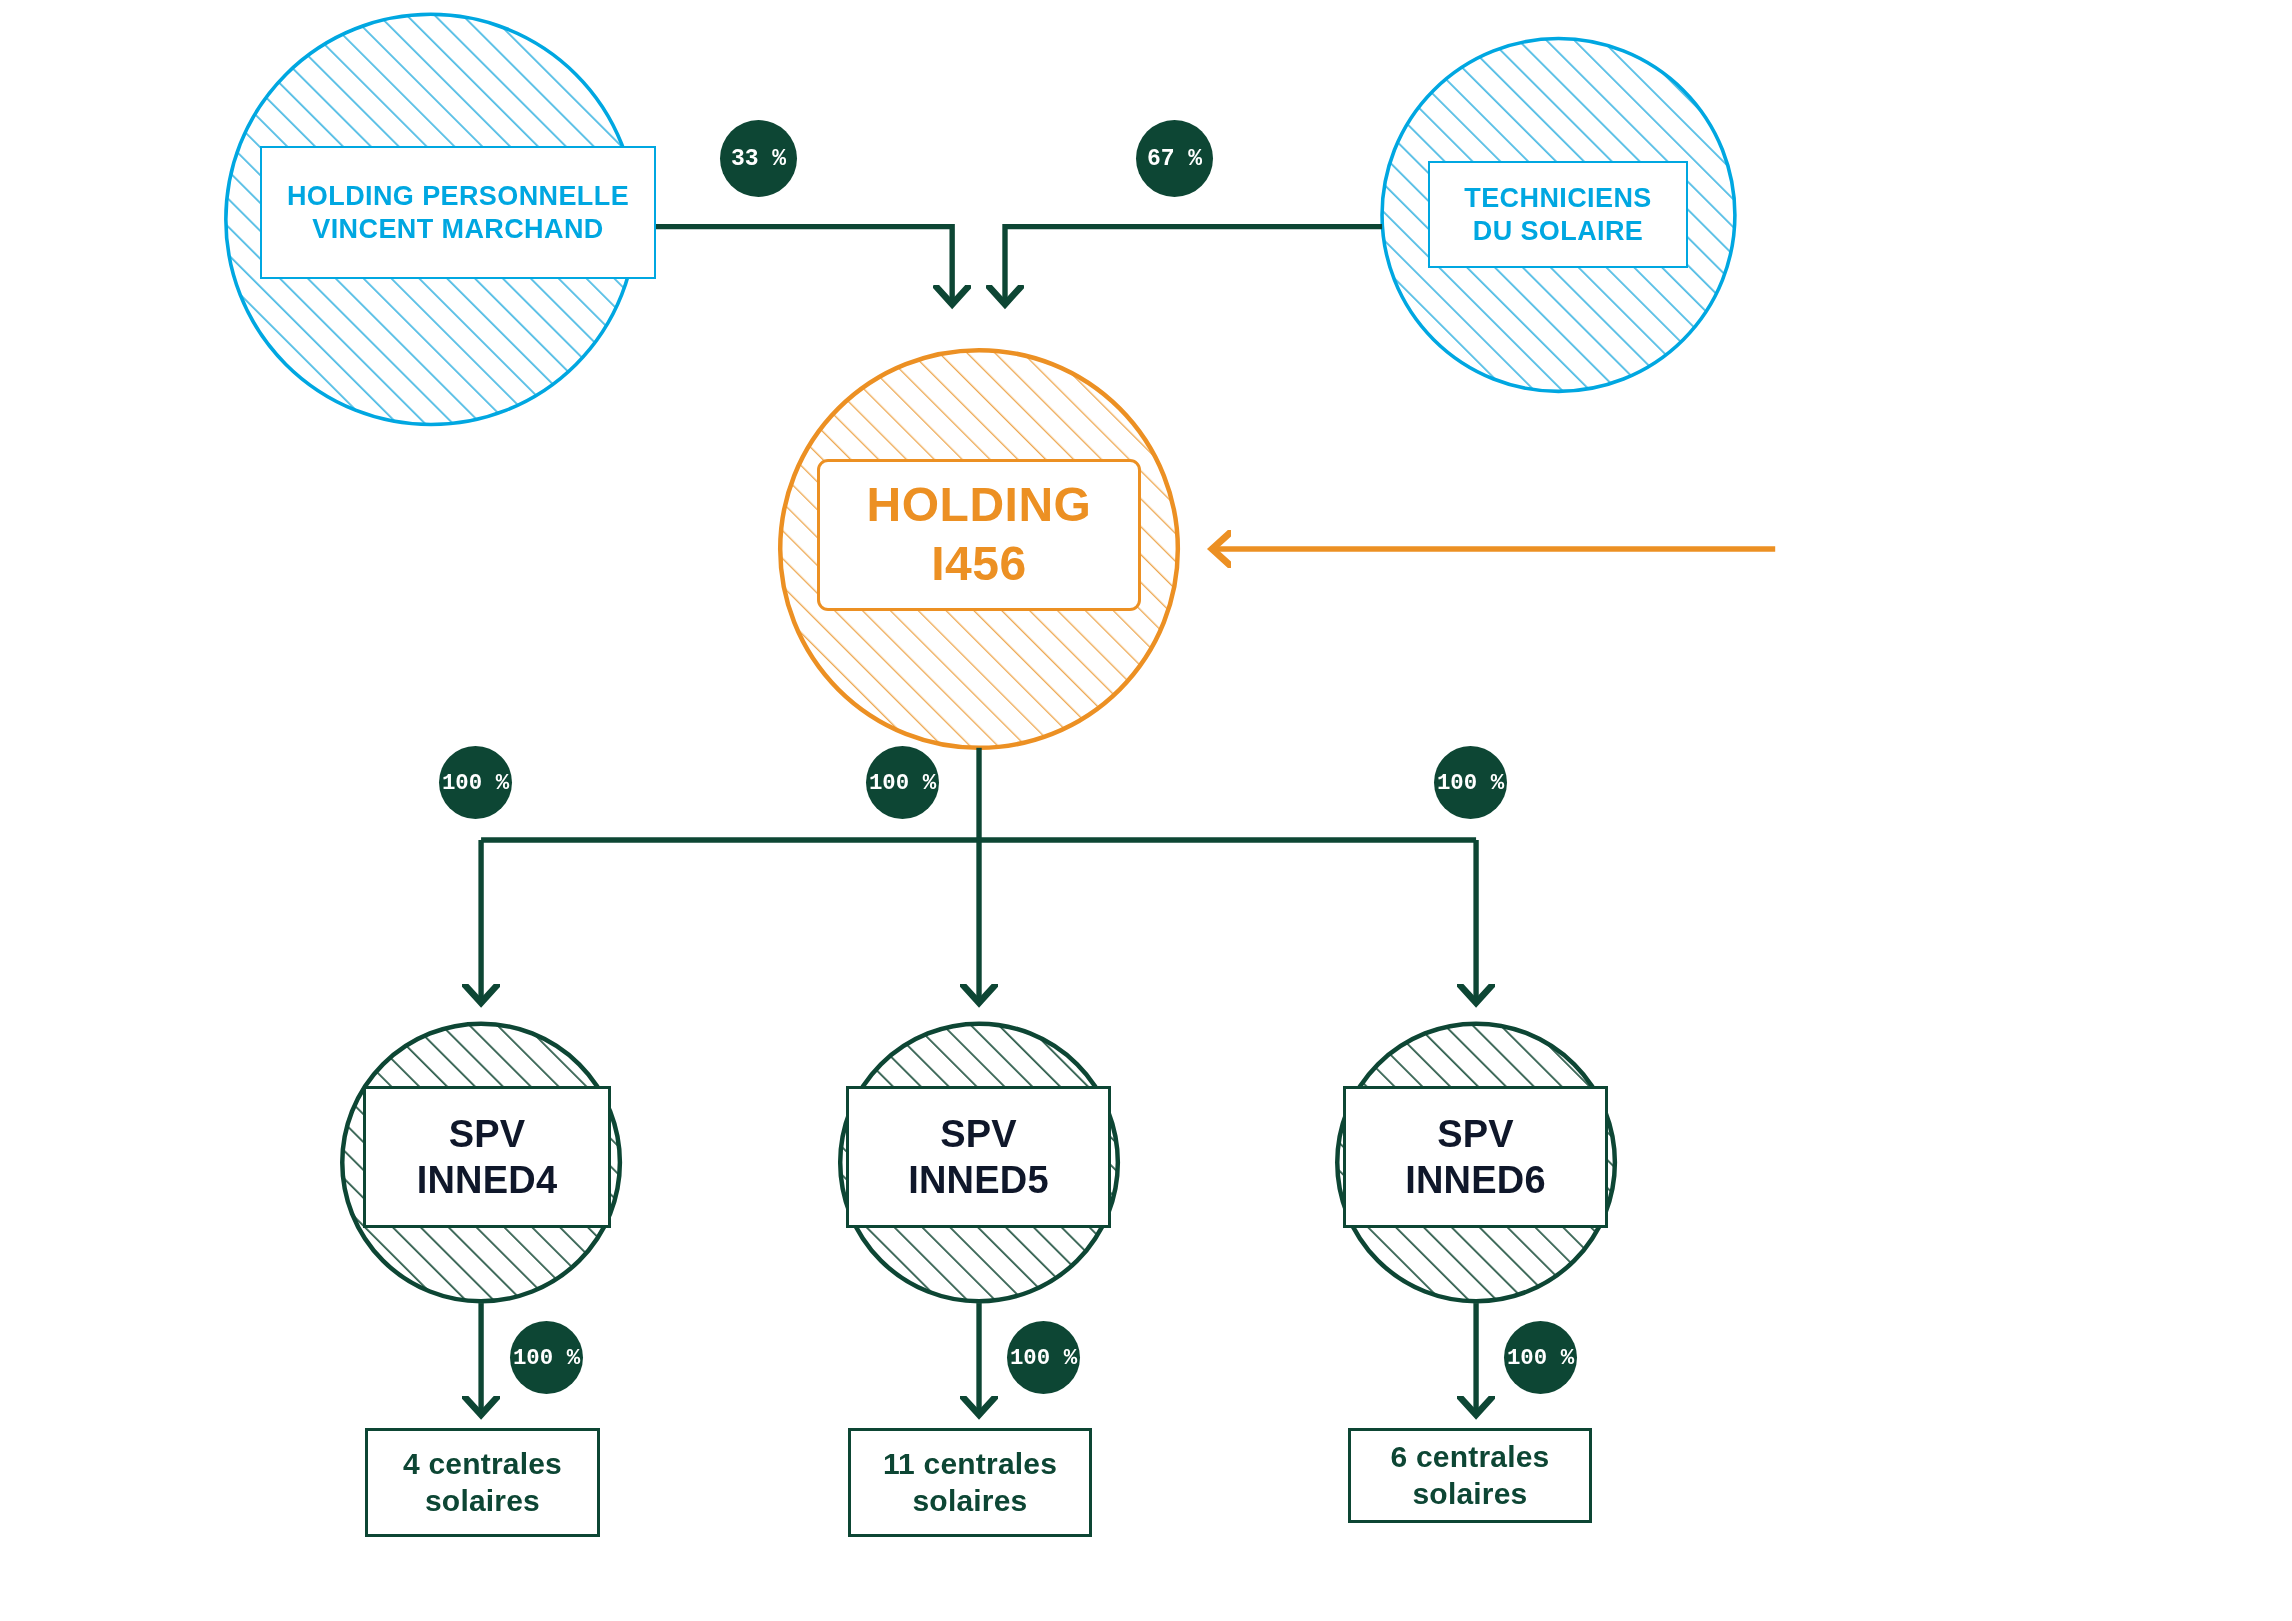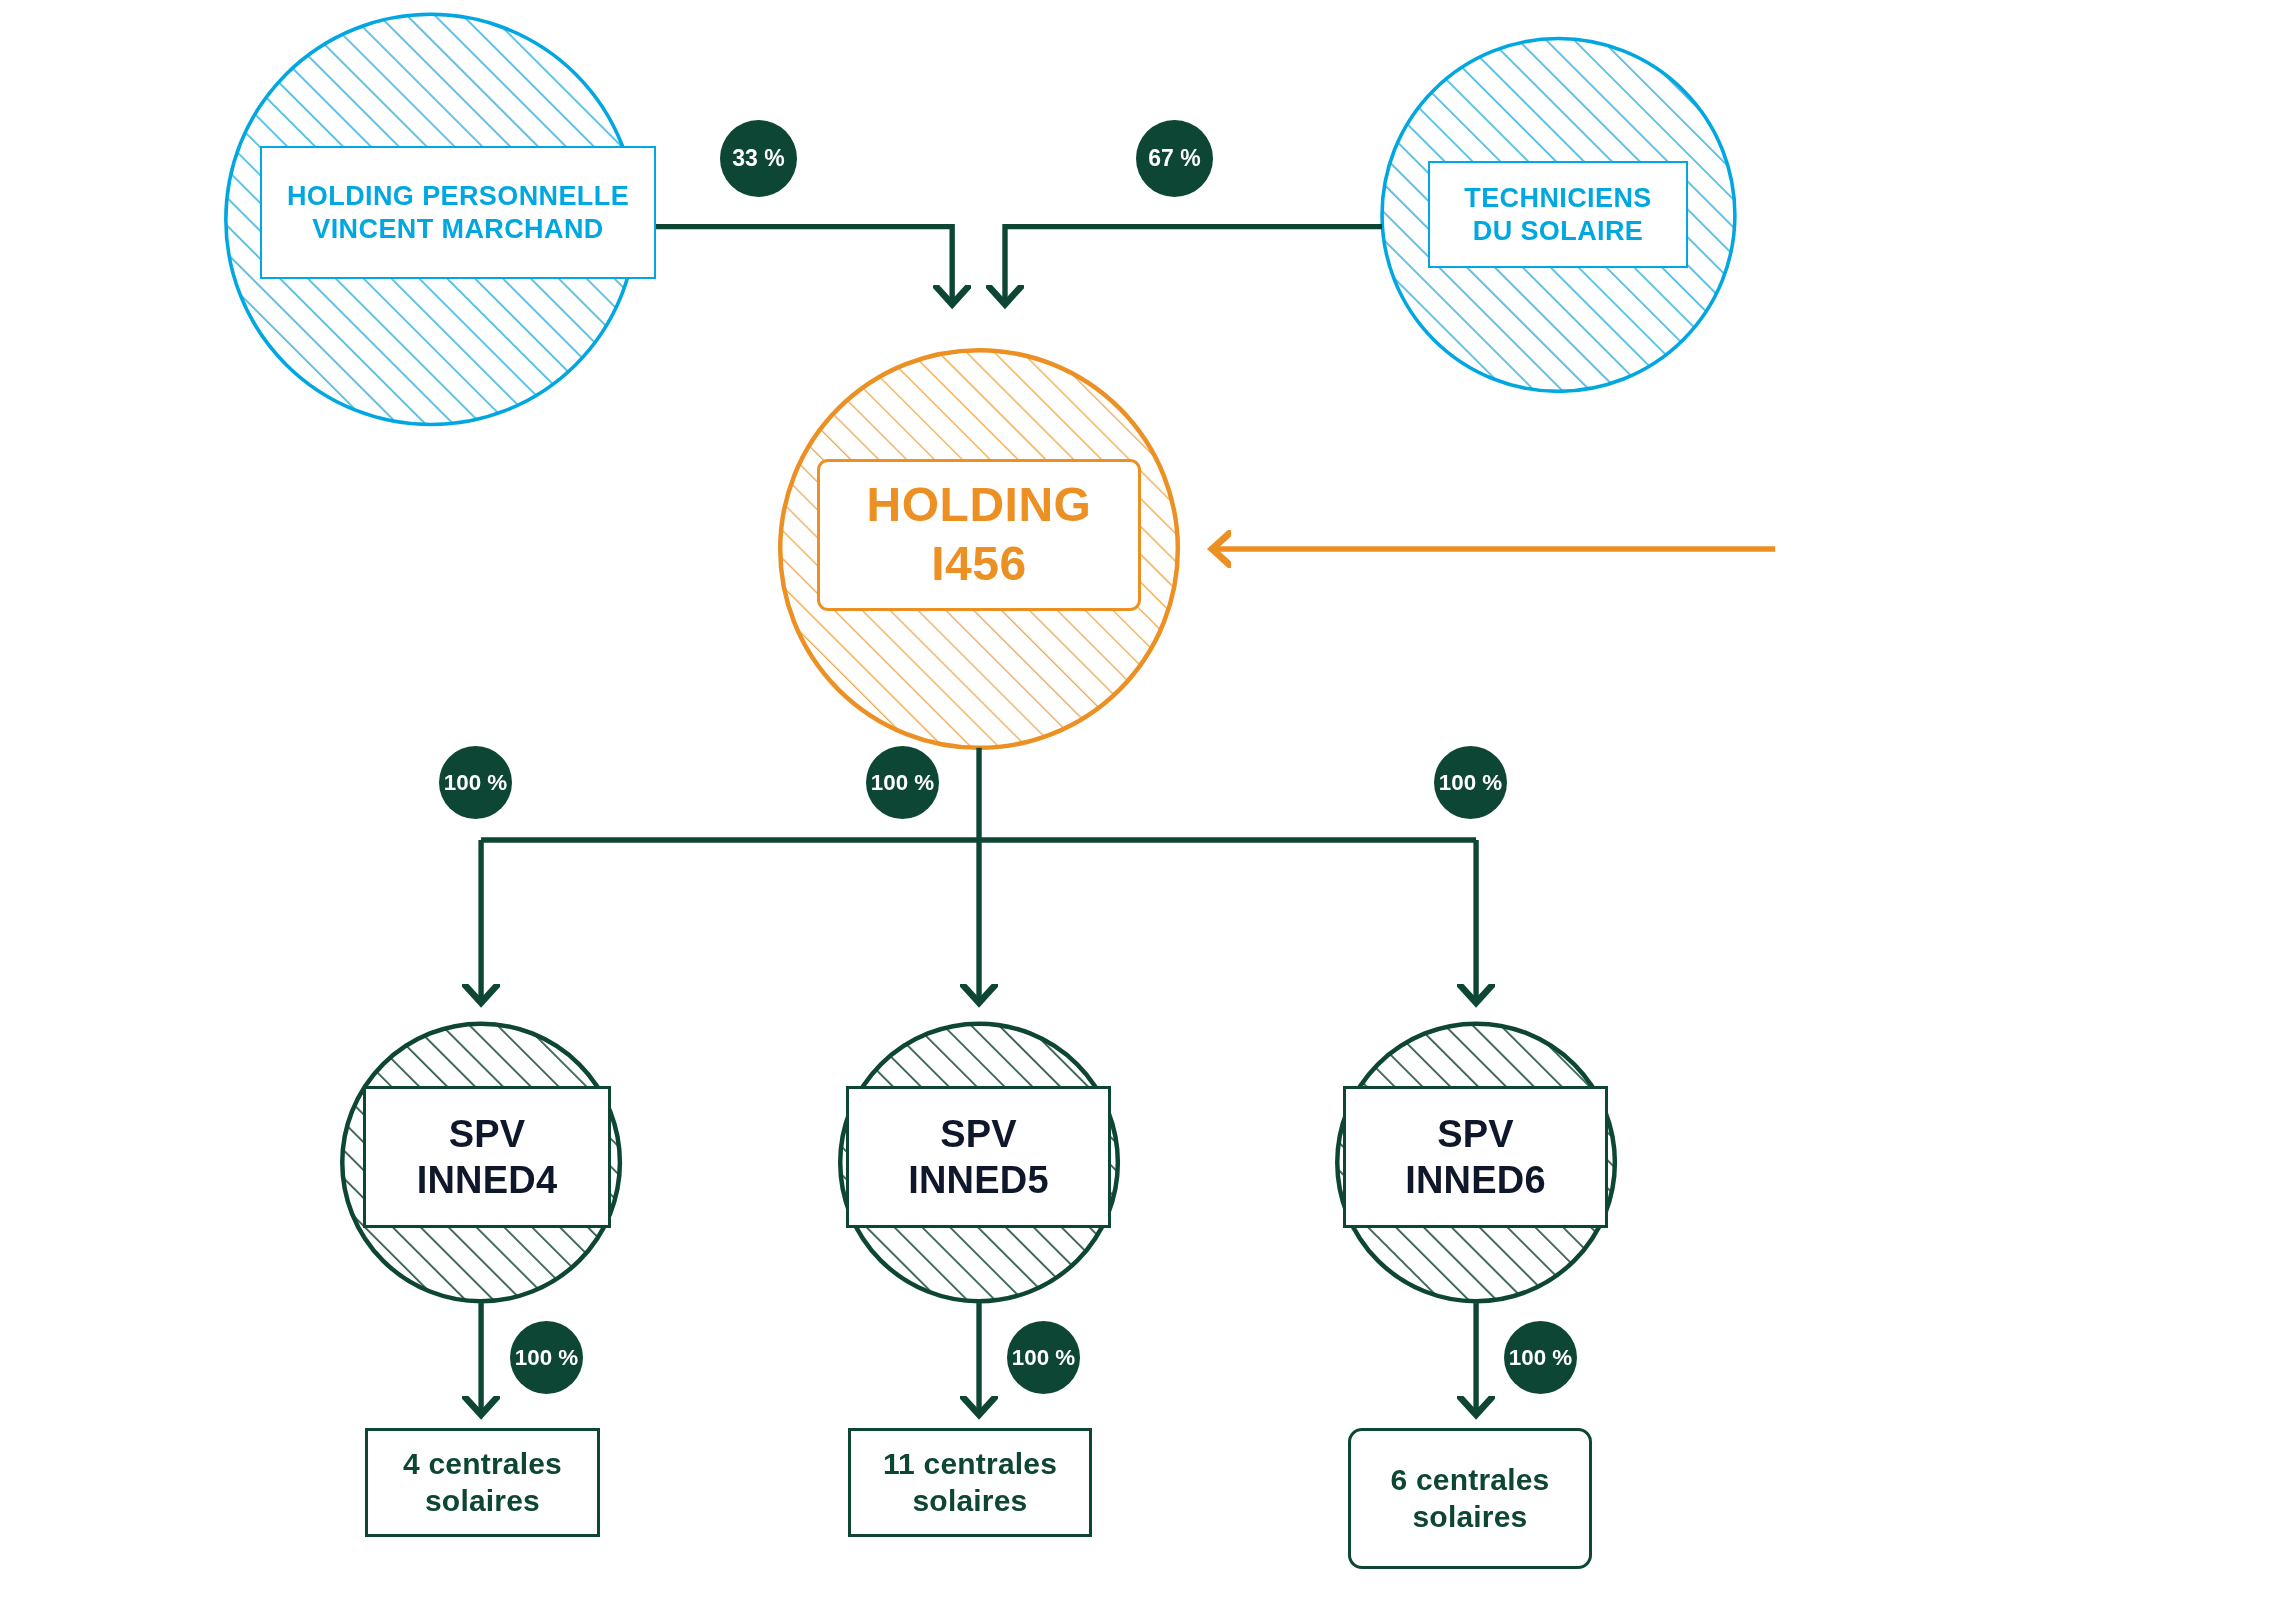--- a/index.html
+++ b/index.html
@@ -107,6 +107,7 @@
     color: #ffffff;
     font-weight: bold;
     box-sizing: border-box;
+    font-family: Liberation Mono, monospace;
   }
   .badge.big  { width: 77px;  height: 77px;  font-size: 23px; }
   .badge.mid  { width: 73px;  height: 73px;  font-size: 22.4px; }

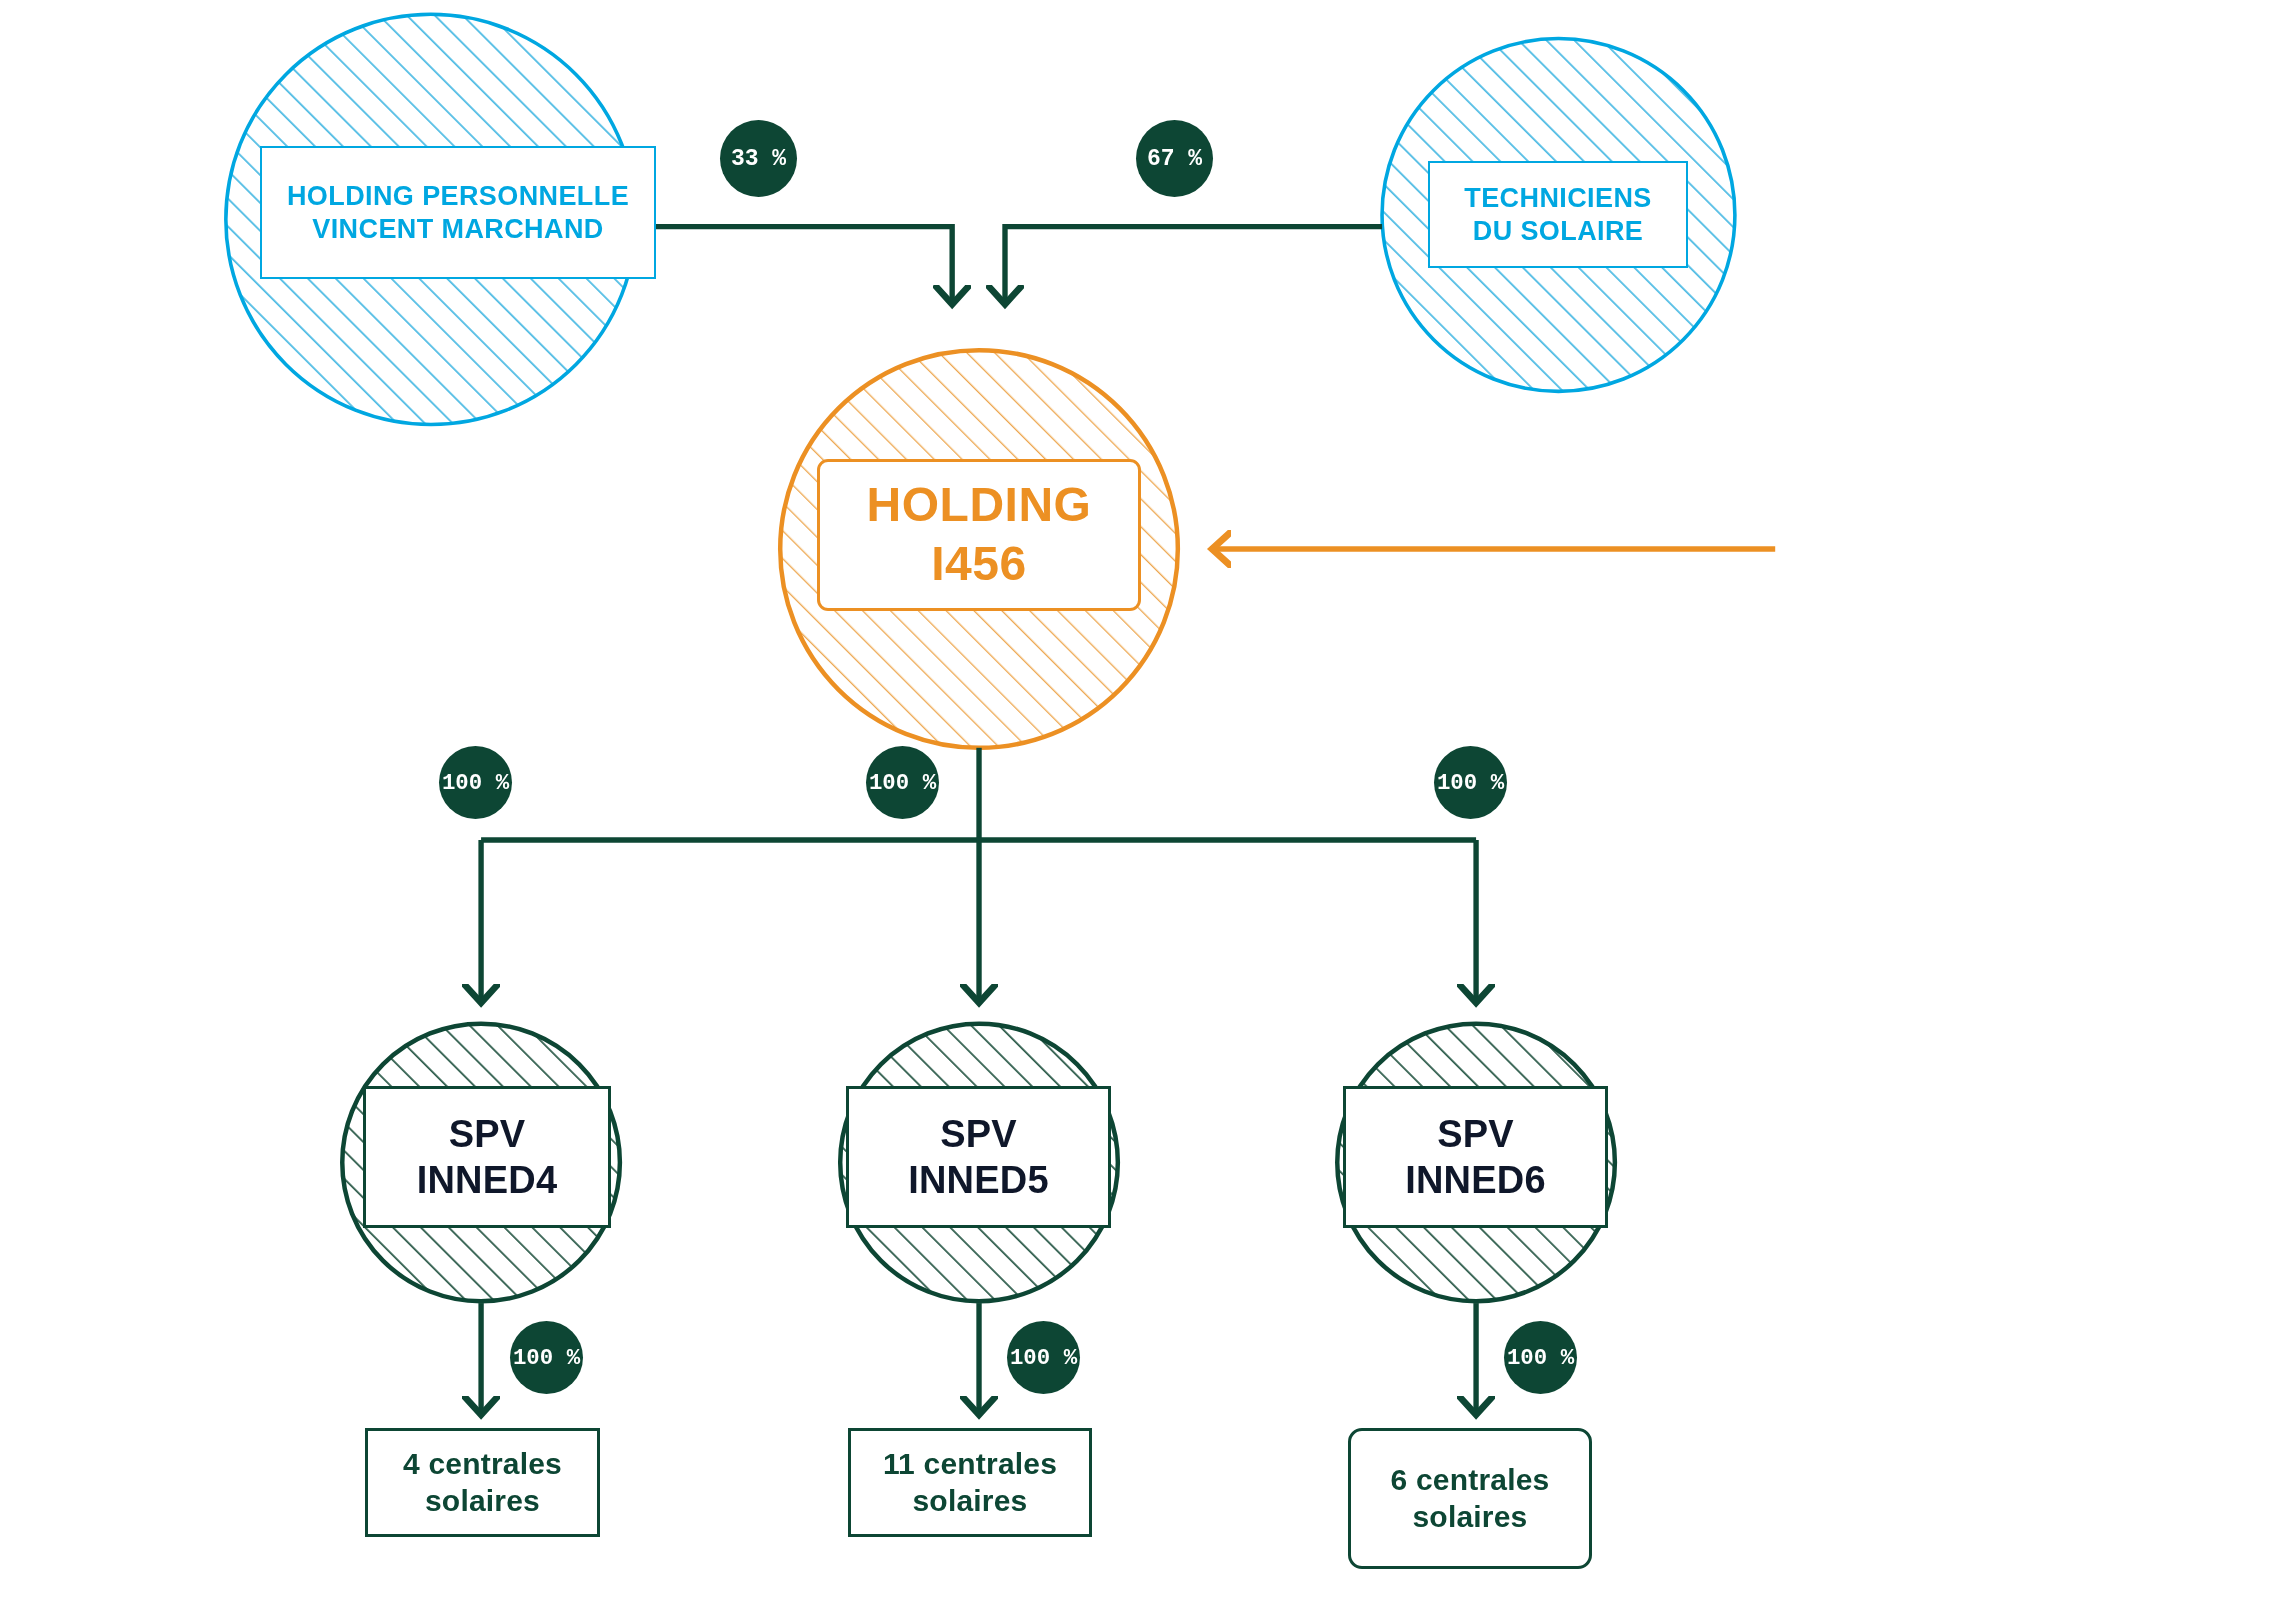--- a/index.html
+++ b/index.html
@@ -203,7 +203,7 @@
     <span class="txt">11 centrales
 solaires</span>
   </div>
-  <div class="label-box node-outcome" style="left:1348px; top:1428px; width:244px; height:141px;border-radius:14px;">
+  <div class="label-box node-outcome" style="left:1348px; top:1428px; width:244px; height:95px;">
     <span class="txt">6 centrales
 solaires</span>
   </div>

